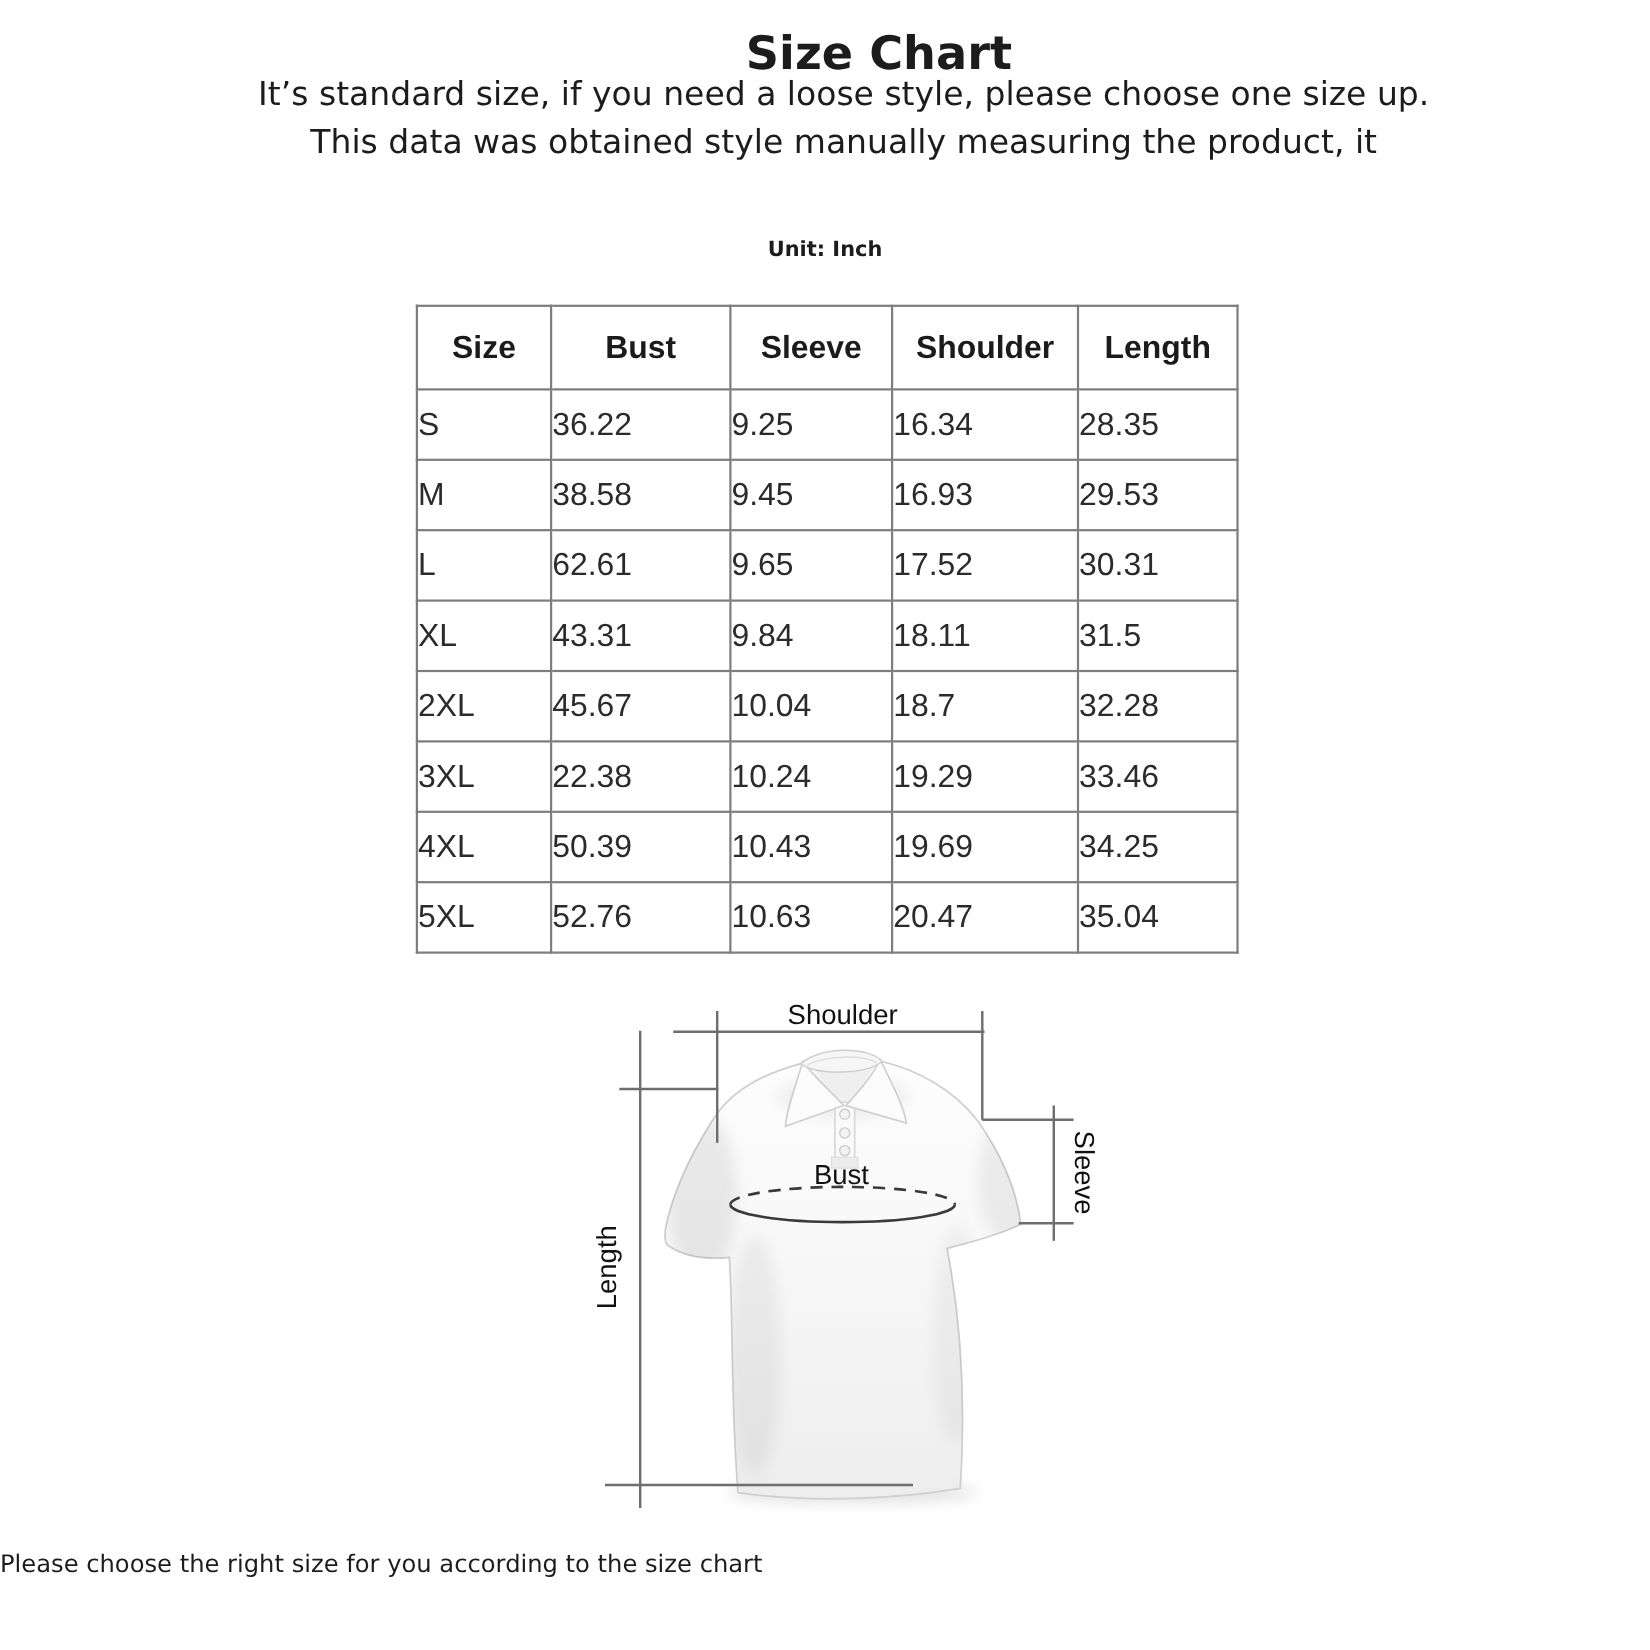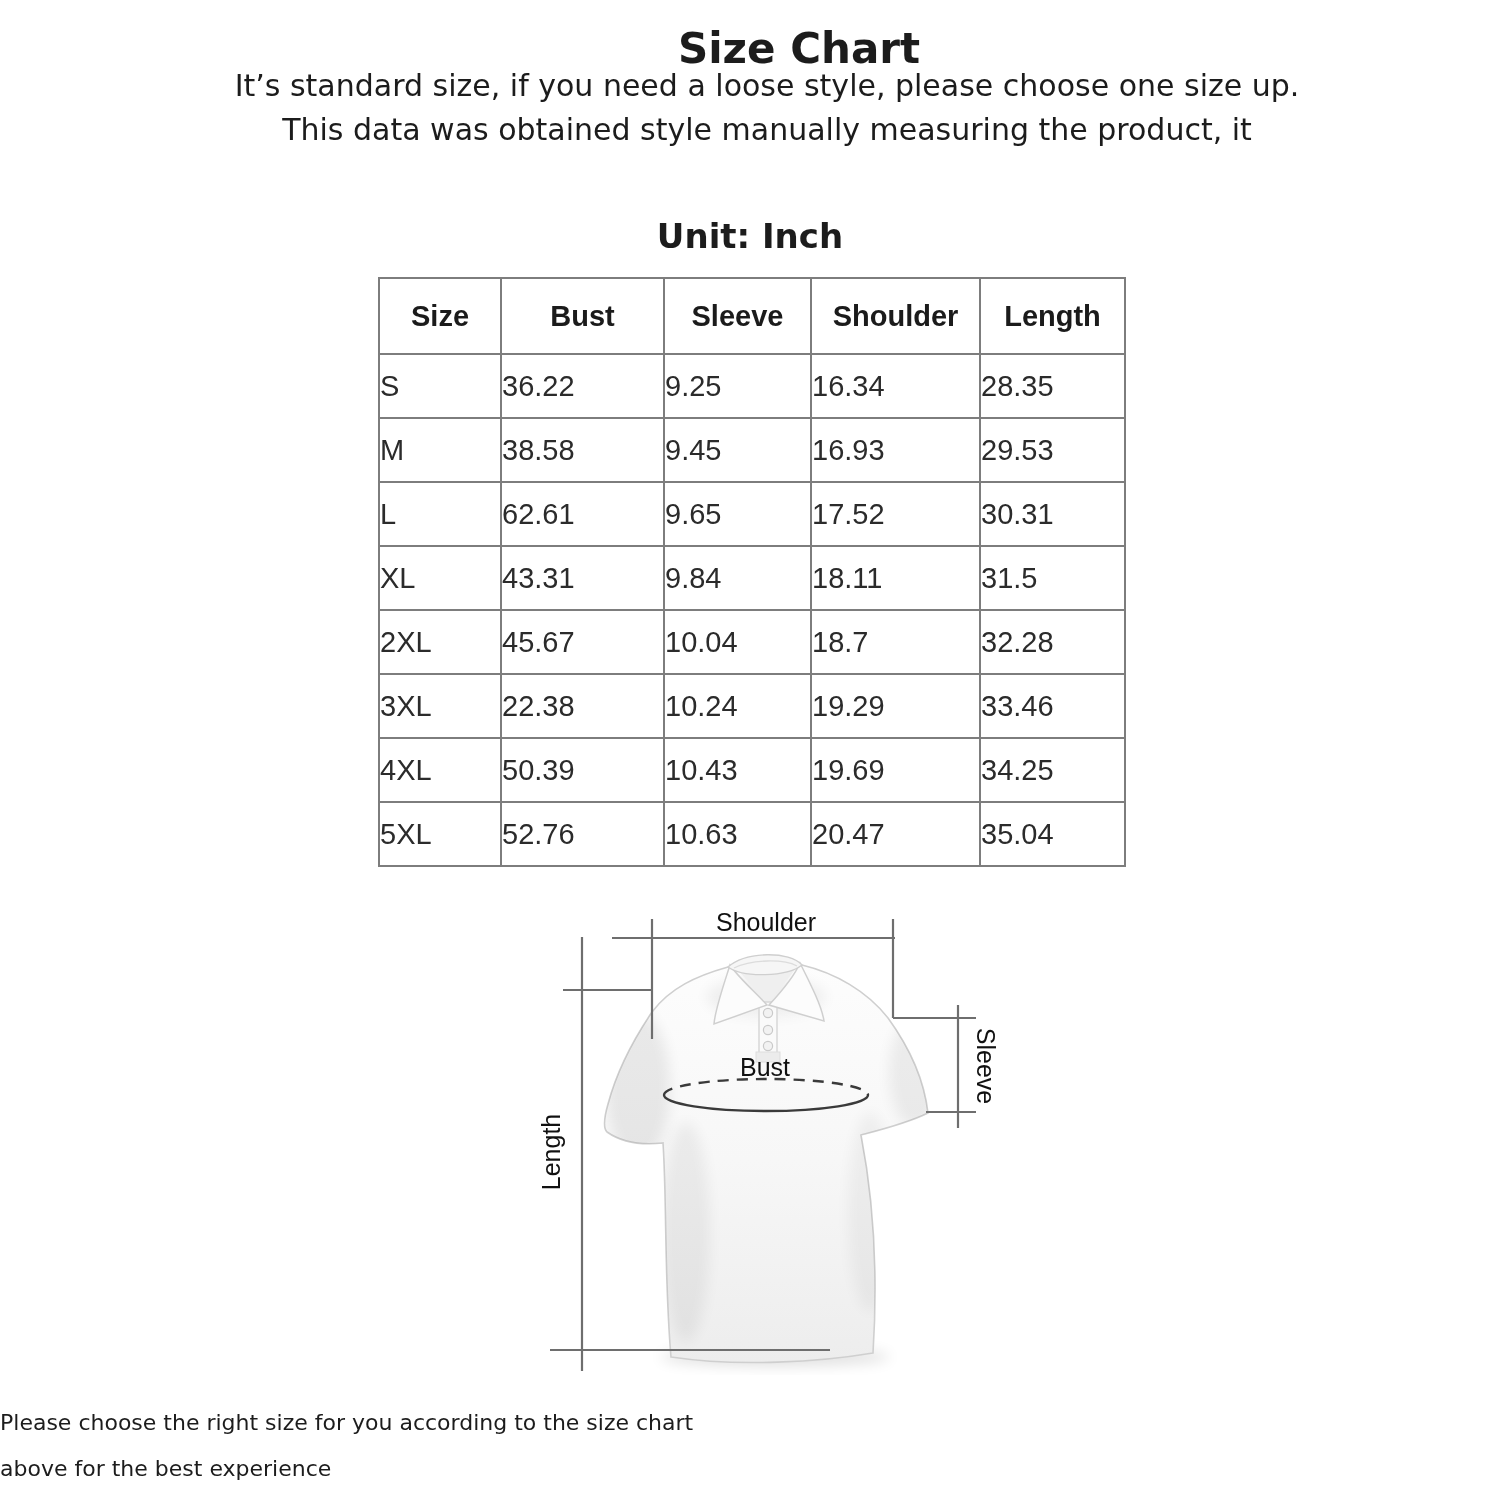--- a/index.html
+++ b/index.html
@@ -18,7 +18,7 @@
   }
   .unit {
     position:absolute; top:216px; left:0; width:100%;
-    text-align:center; font-size:34px; font-weight:700;
+    text-align:center; font-size:19px; font-weight:700;
   }
   table.size-table {
     position:absolute; left:378px; top:277px; width:746px;

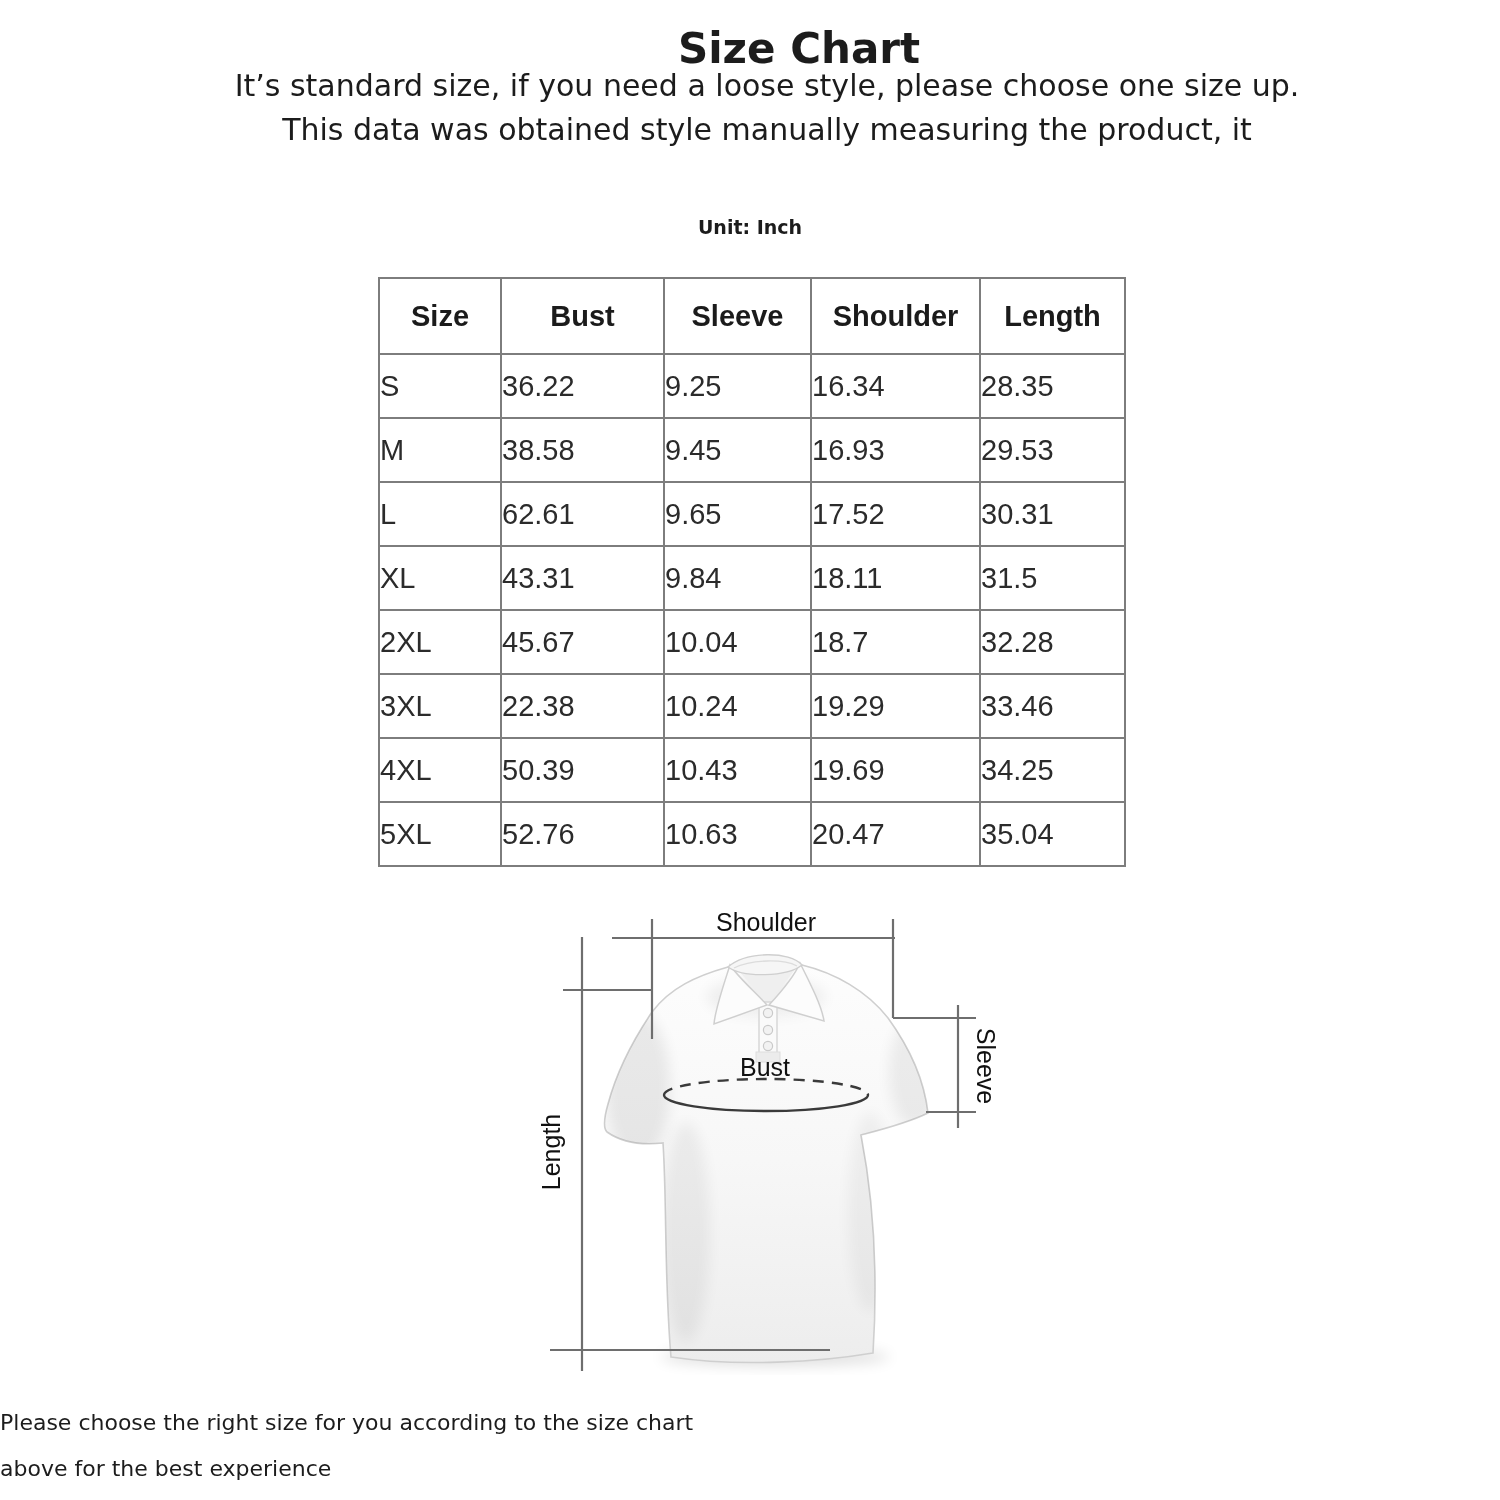--- a/index.html
+++ b/index.html
@@ -218,7 +218,6 @@
 
   <div class="footer">
     <div>Please choose the right size for you according to the size chart</div>
-    <div>above for the best experience</div>
   </div>
 
 </div>

